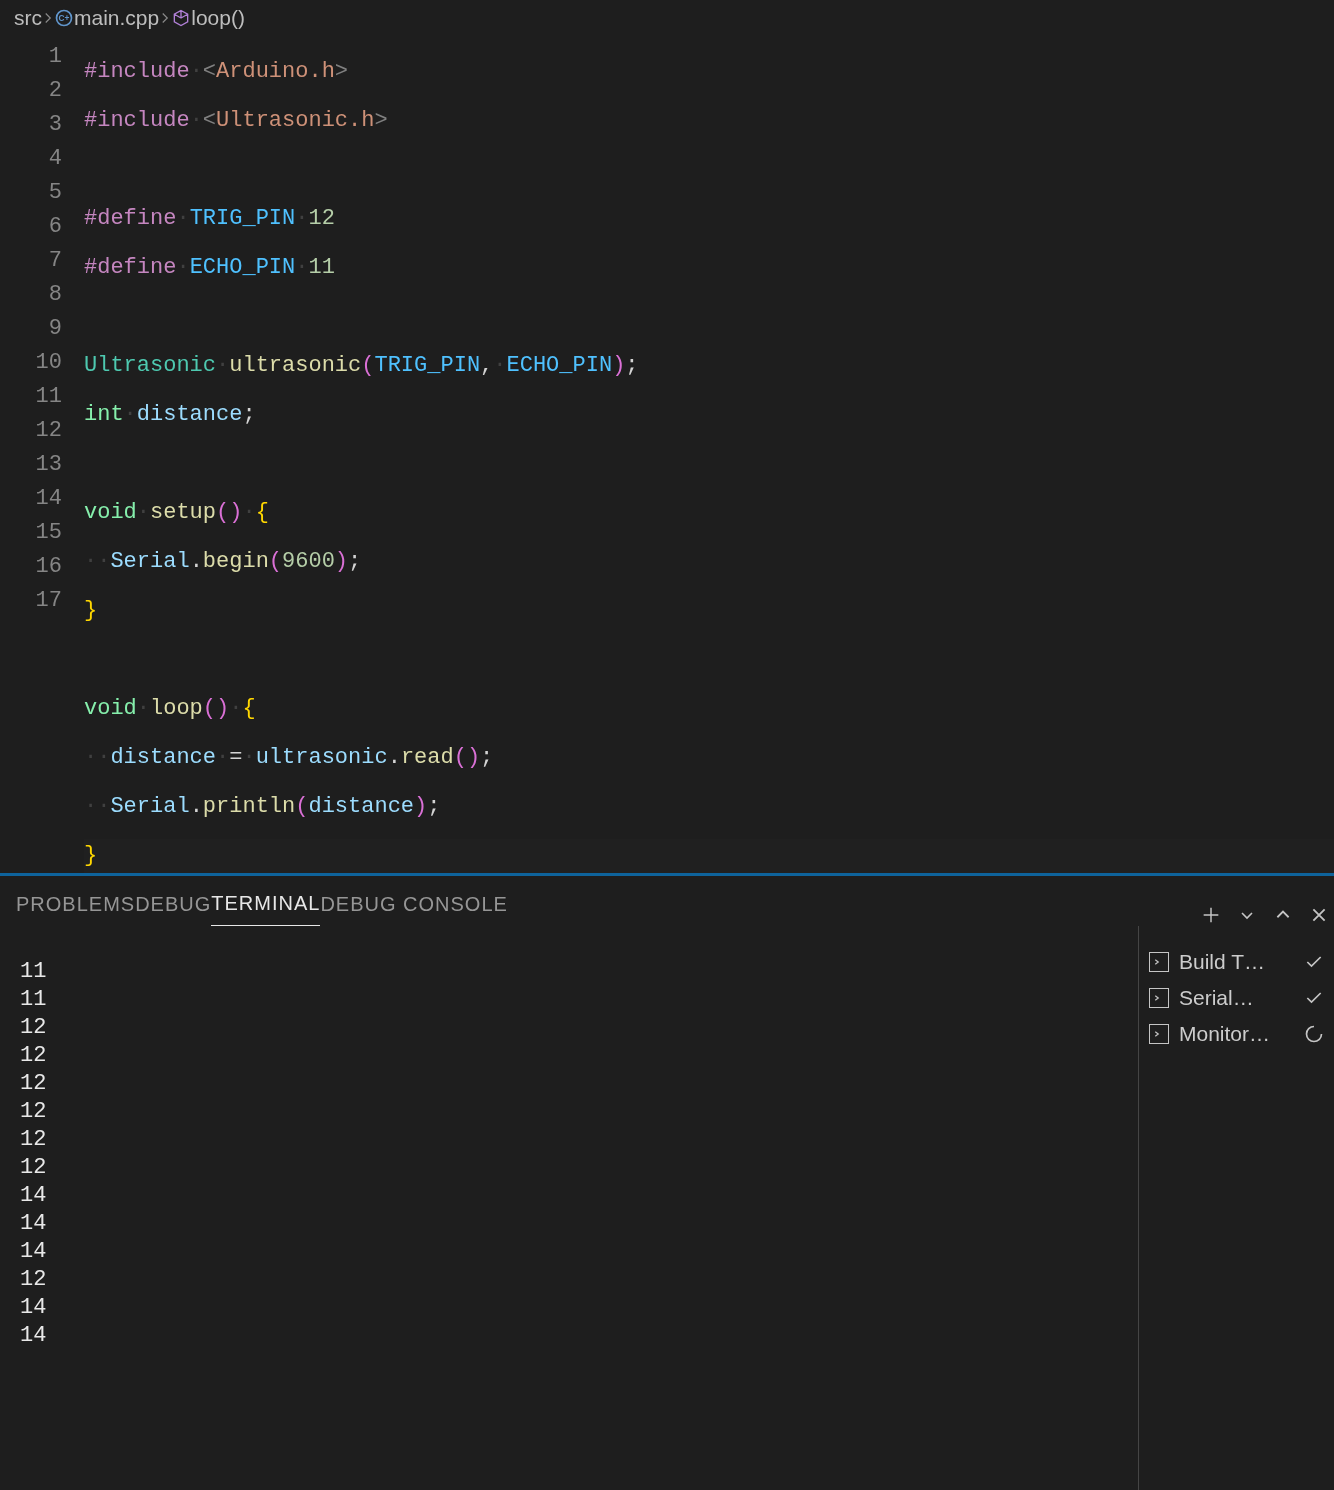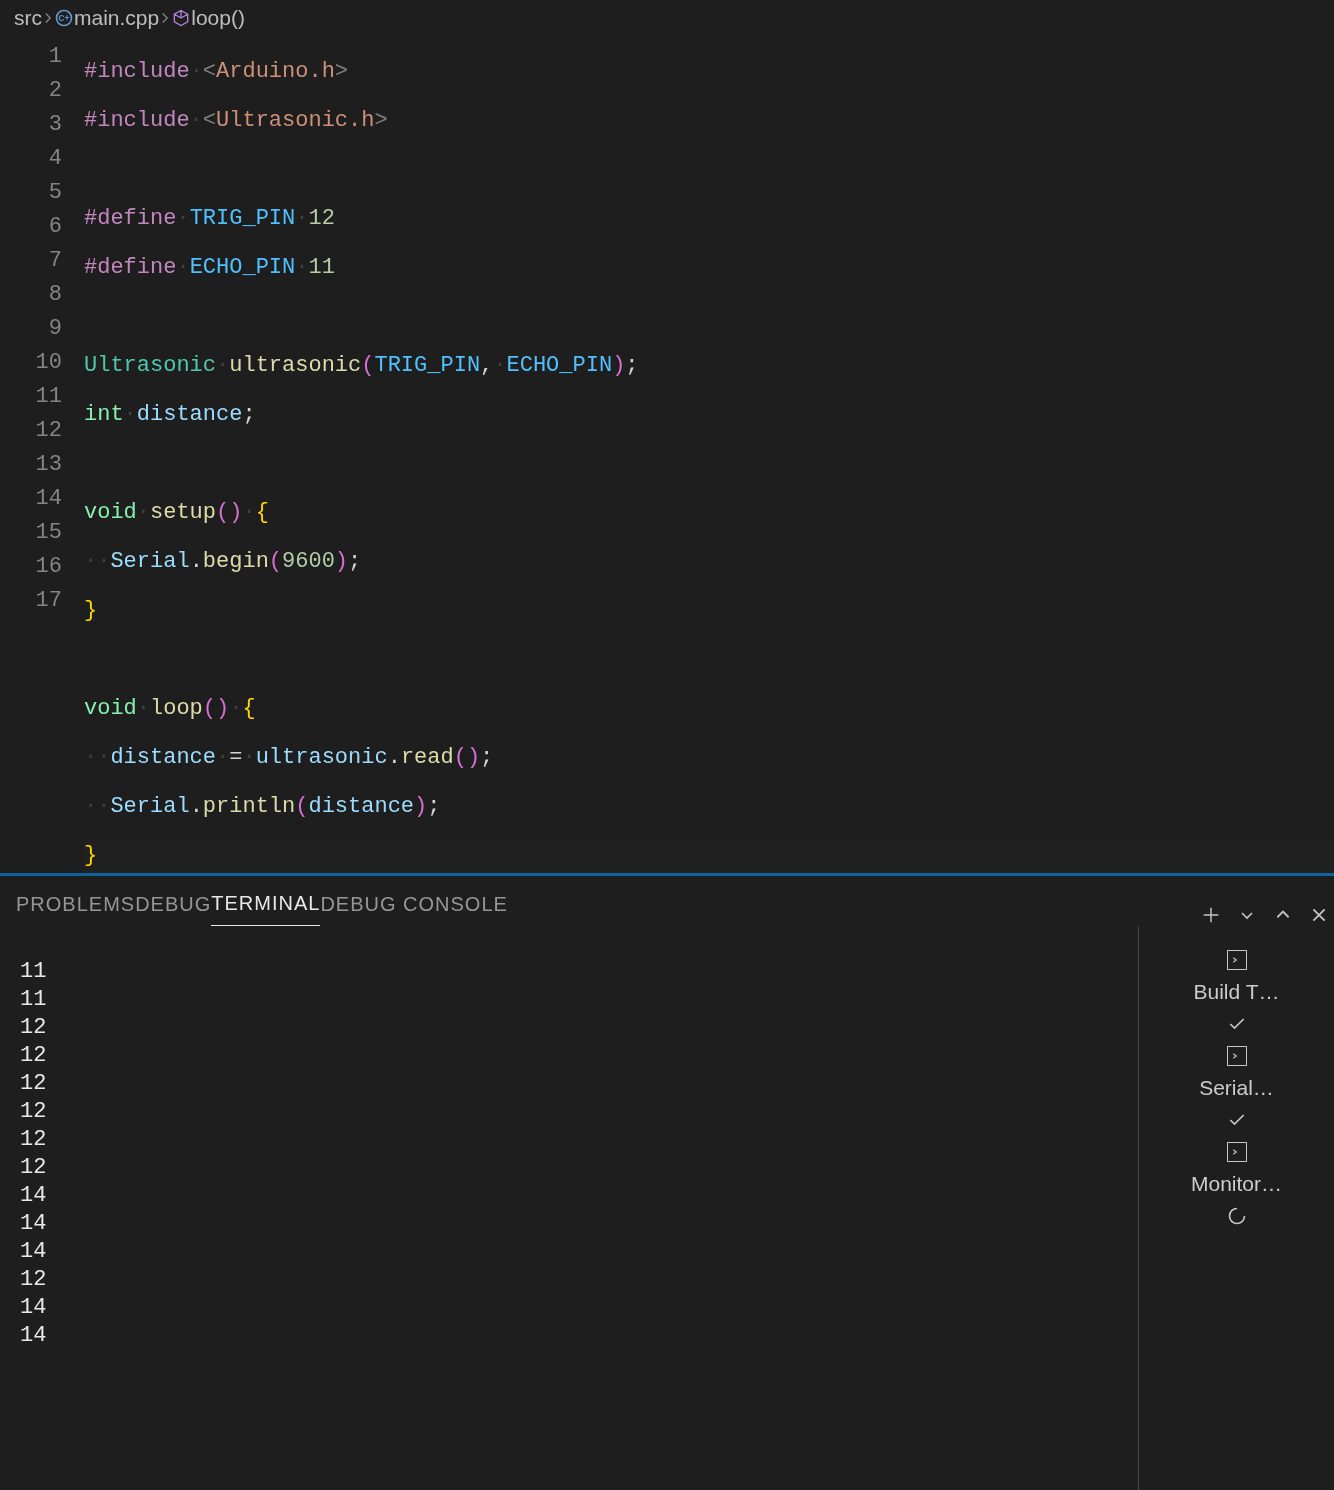--- a/index.html
+++ b/index.html
@@ -110,7 +110,7 @@
     font-size: 21px;
     color: #cccccc;
   }
-  .task-row { display: flex; align-items: center; gap: 10px; padding: 6px 0; cursor:pointer;flex-direction:column;}
+  .task-row { display: flex; align-items: center; gap: 10px; padding: 6px 0; cursor:pointer;}
   .task-row .task-icon { flex:0 0 auto;width:20px;height:20px;border:1.5px solid #c5c5c5;display:flex;align-items:center;justify-content:center;font-size:13px;}
   .task-row .label { flex: 1; overflow:hidden; text-overflow:ellipsis; white-space:nowrap; }
   .task-row .status { flex:0 0 auto; color:#c5c5c5;}

